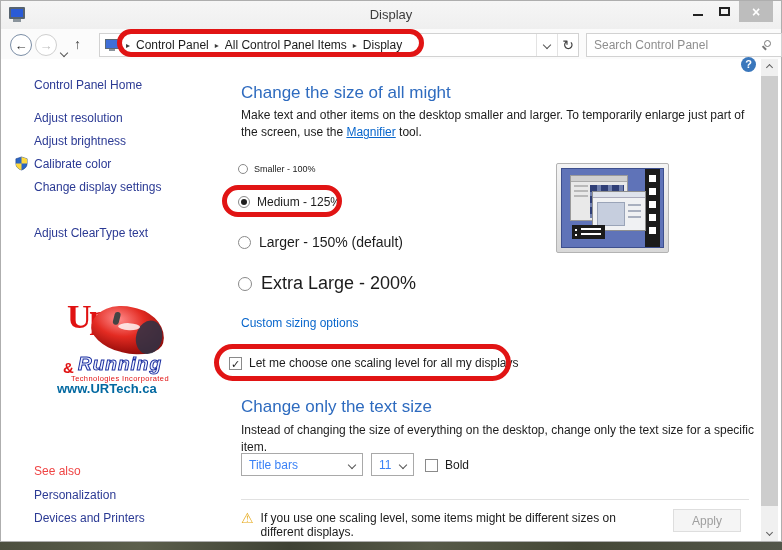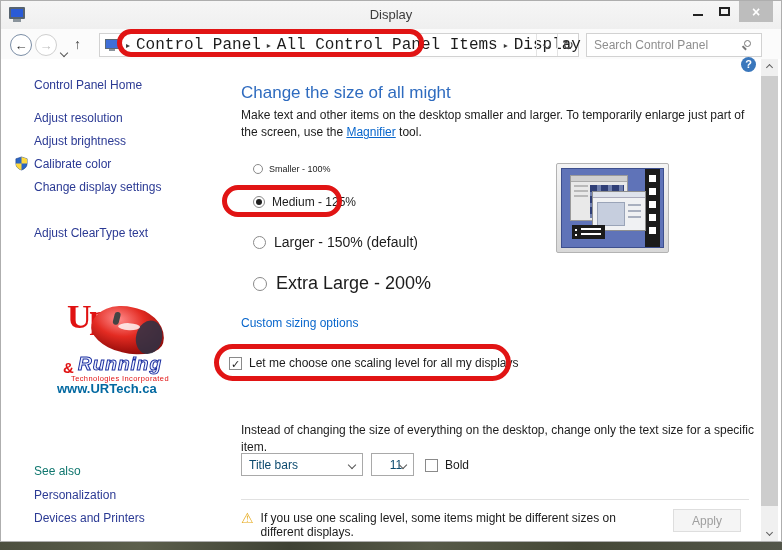--- a/index.html
+++ b/index.html
@@ -47,7 +47,7 @@
   .addr-icon .scr { position:absolute; left:0; top:0; width:14px; height:10px; background:#3f6fd8; border:1.5px solid #5a6a78; }
   .addr-icon .base { position:absolute; left:4px; top:10px; width:6px; height:2px; background:#8a949c; }
   .crumb-chev { font-size:8px; color:#3a3a3a; margin:0 6px; }
-  .crumb { font-size:16px; color:#1c1c1c; white-space:nowrap; cursor:default;font-family:Liberation Mono, monospace; }
+  .crumb { font-size:12px; color:#1c1c1c; white-space:nowrap; cursor:default; }
   .addr-right { position:absolute; right:0; top:0; height:22px; display:flex; align-items:center; }
   .addr-cell { width:21px; height:22px; display:flex; align-items:center; justify-content:center; border-left:1px solid #e3e3e3; }
   .refresh-glyph { font-size:14px; color:#3f3f3f; }

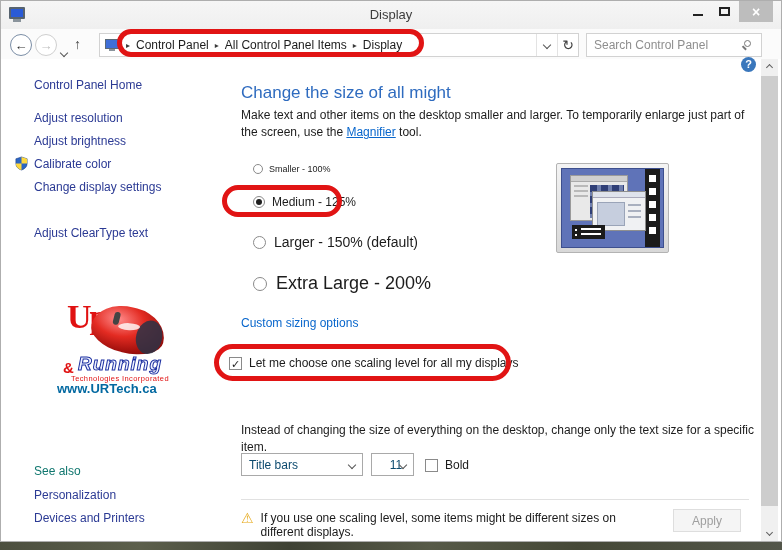--- a/index.html
+++ b/index.html
@@ -52,7 +52,7 @@
   .addr-cell { width:21px; height:22px; display:flex; align-items:center; justify-content:center; border-left:1px solid #e3e3e3; }
   .refresh-glyph { font-size:14px; color:#3f3f3f; }
 
-  .searchbox { position:absolute; left:585px; top:32px; width:176px; height:24px; background:#fff;
+  .searchbox { position:absolute; left:585px; top:32px; width:196px; height:24px; background:#fff;
     border:1px solid #d2d2d2; }
   .searchbox input { position:absolute; left:7px; top:1px; width:140px; height:20px; border:0; outline:none;
     font-family:"Liberation Sans",sans-serif; font-size:12px; color:#1c1c1c; }

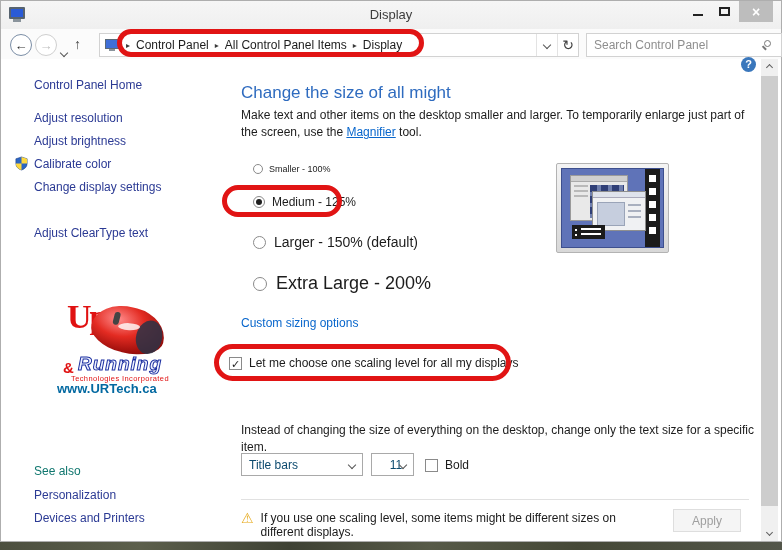--- a/index.html
+++ b/index.html
@@ -95,7 +95,7 @@
   .link { color:#0866cc; cursor:pointer; }
   .u { text-decoration:underline; }
 
-  .radio-row { position:absolute; left:252px; display:flex; align-items:center; cursor:pointer; color:#1c1c1c; }
+  .radio-row { position:absolute; left:237px; display:flex; align-items:center; cursor:pointer; color:#1c1c1c; }
   .radio { display:inline-block; border:1px solid #8a8a8a; border-radius:50%; background:#fff; position:relative; flex:0 0 auto; }
   .radio.on::after { content:""; position:absolute; left:2px; top:2px; right:2px; bottom:2px; border-radius:50%; background:#1f1f1f; }
 

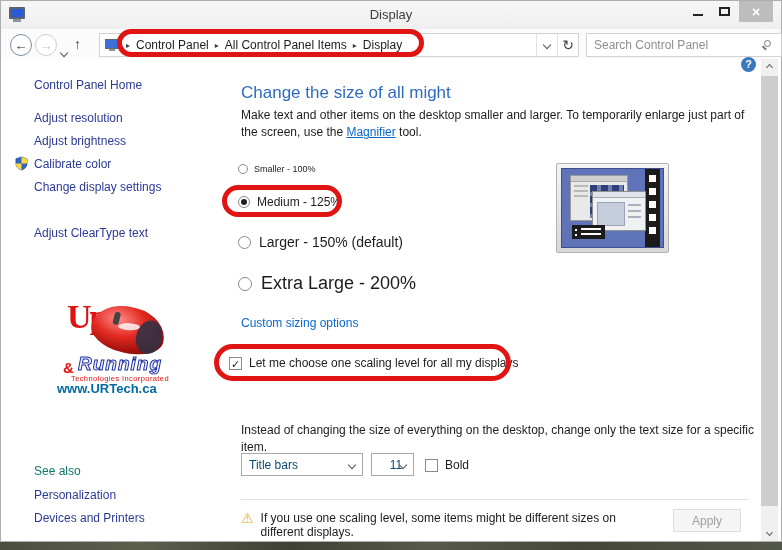--- a/index.html
+++ b/index.html
@@ -306,6 +306,7 @@
       <span>Let me choose one scaling level for all my displays</span>
     </div>
 
+    <div class="h-blue" style="top:396px;">Change only the text size</div>
     <div class="para" style="top:421px;">Instead of changing the size of everything on the desktop, change only the text size for a specific item.</div>
 
     <div class="select" style="left:240px; top:452px; width:122px;">

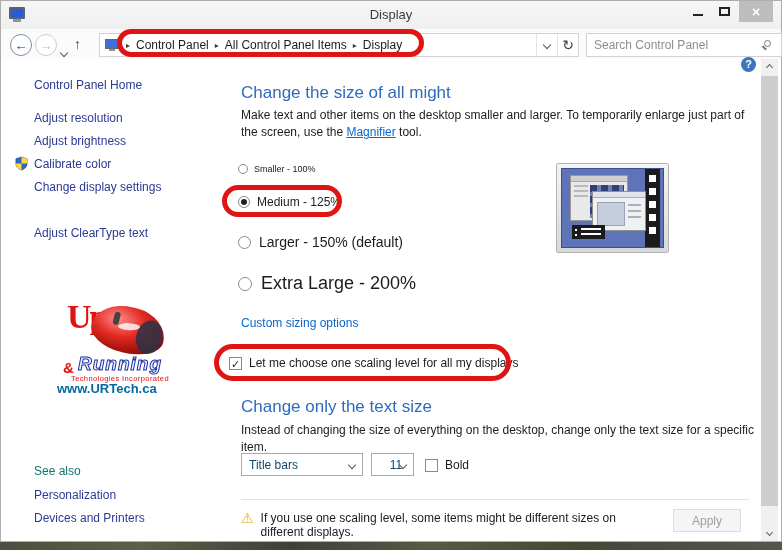--- a/index.html
+++ b/index.html
@@ -72,7 +72,7 @@
   
   .side-link { position:absolute; left:33px; font-size:12px; color:#2b3a94; cursor:pointer; white-space:nowrap; }
   .shield { position:absolute; left:13px; top:155px; width:15px; height:15px; }
-  .see-also { position:absolute; left:33px; font-size:12px; color:#0f766e; }
+  .see-also { position:absolute; left:33px; font-size:12px; color:#ef4444; }
 
   
   .logo { position:absolute; left:14px; top:300px; width:195px; height:92px; }

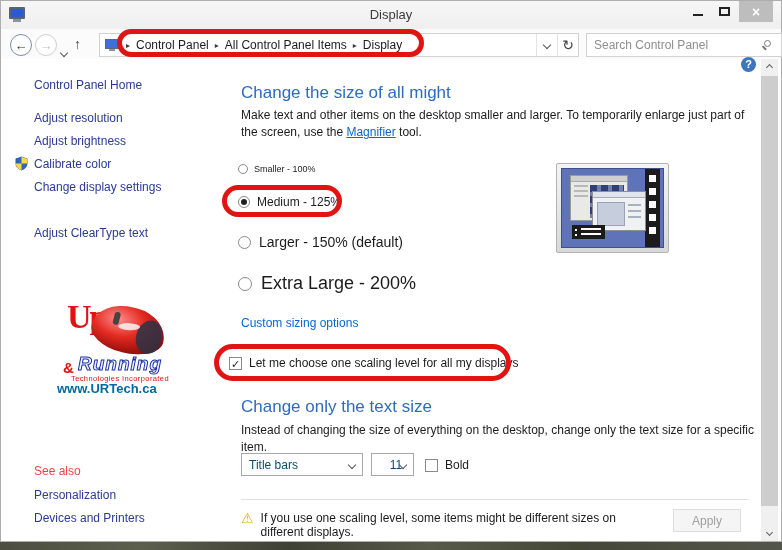--- a/index.html
+++ b/index.html
@@ -104,7 +104,7 @@
 
   .chk-row { position:absolute; display:flex; align-items:center; gap:7px; font-size:12px; color:#1c1c1c; cursor:pointer; }
 
-  .select { position:absolute; height:23px; border:1px solid #a9a9a9; background:#fff; font-size:12px; color:#0c4a6e;
+  .select { position:absolute; height:23px; border:1px solid #a9a9a9; background:#fff; font-size:12px; color:#3b82f6;
     display:flex; align-items:center; padding-left:7px; cursor:pointer; }
   .select .chev { position:absolute; right:7px; top:8px; }
 

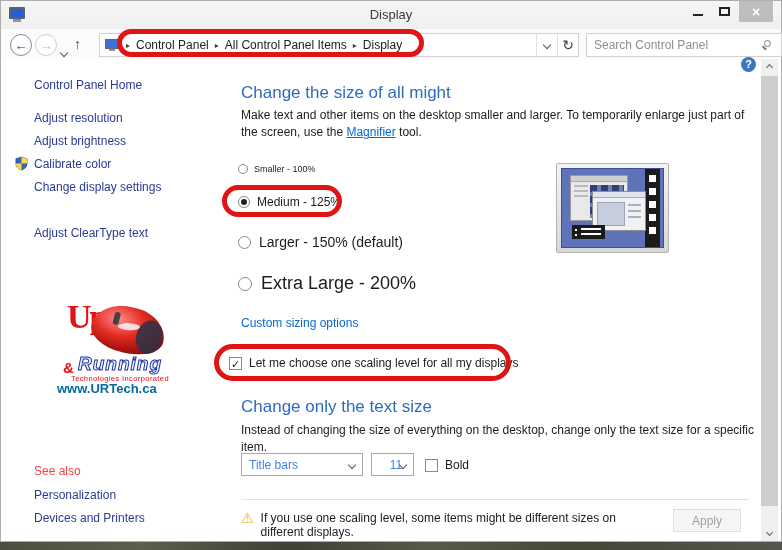--- a/index.html
+++ b/index.html
@@ -313,7 +313,7 @@
       <span>Title bars</span>
       <i class="chev down"></i>
     </div>
-    <div class="select" style="left:370px; top:452px; width:43px;justify-content:center;">
+    <div class="select" style="left:370px; top:452px; width:43px;">
       <span>11</span>
       <i class="chev down"></i>
     </div>

